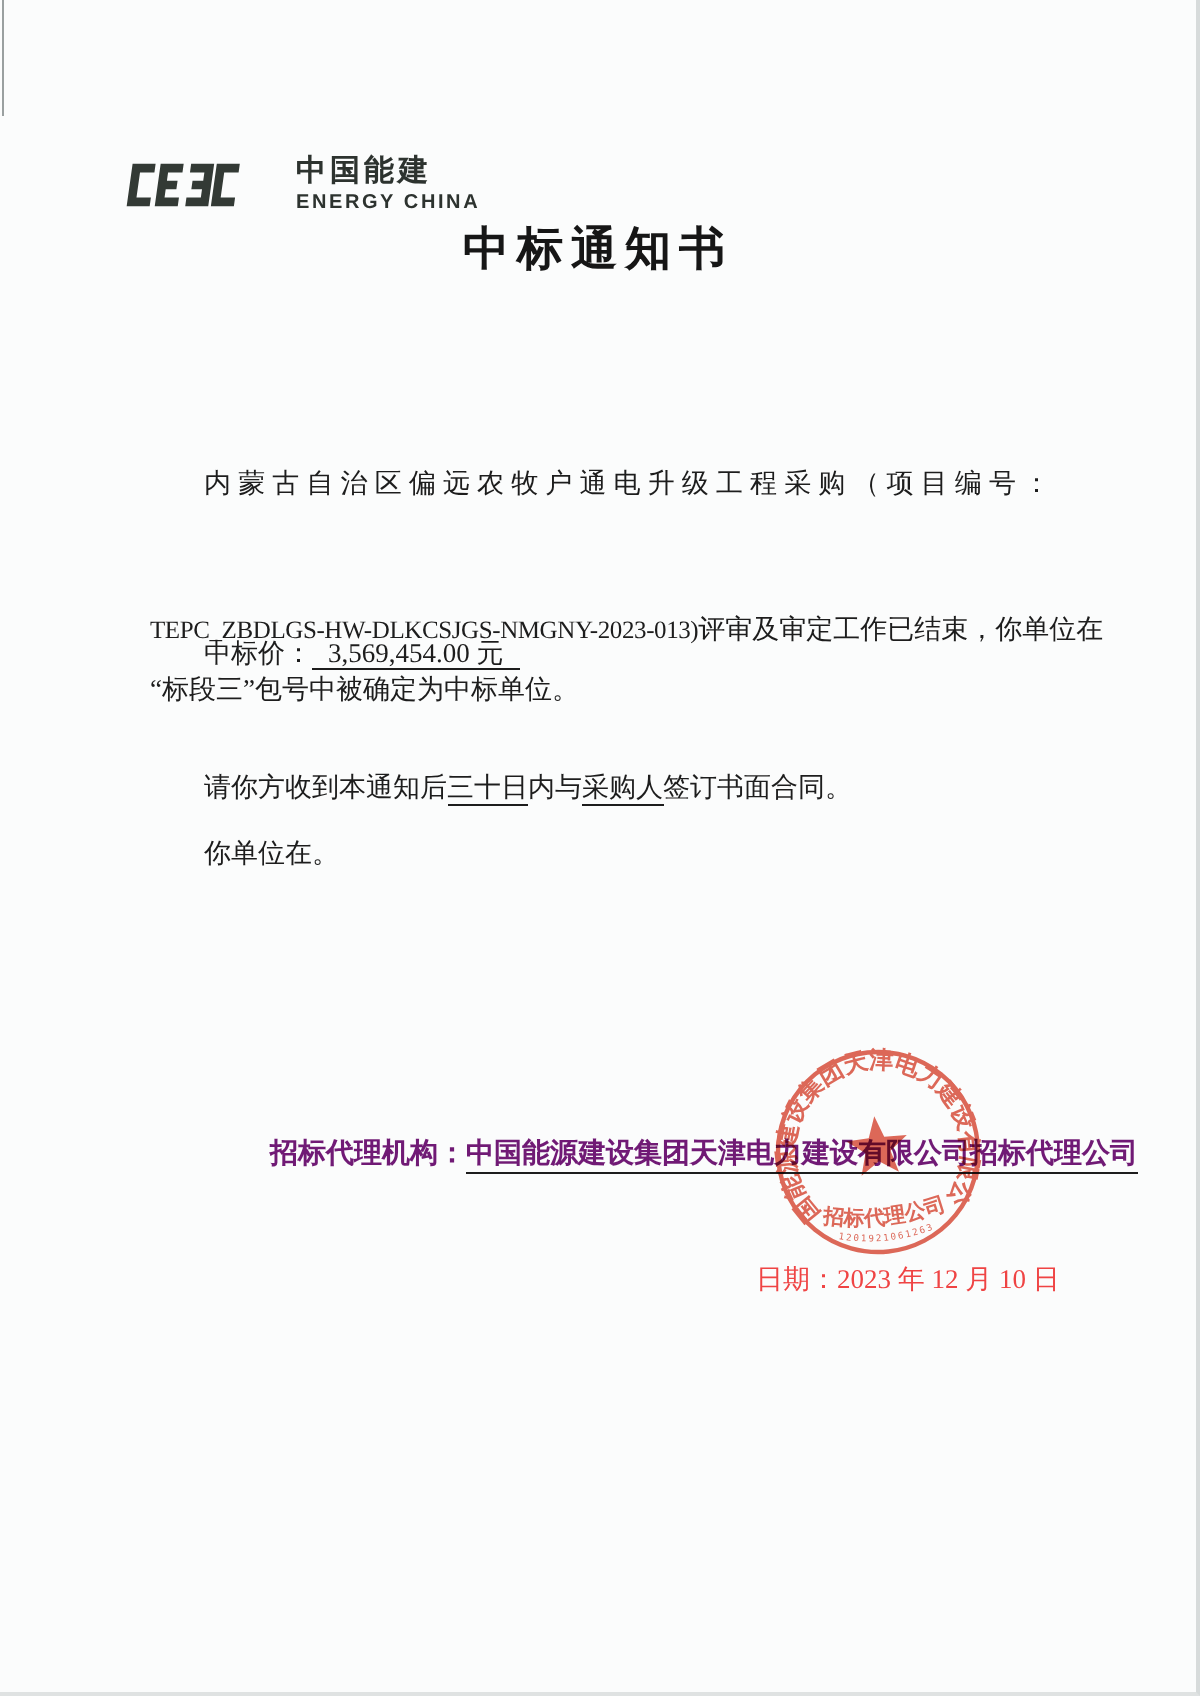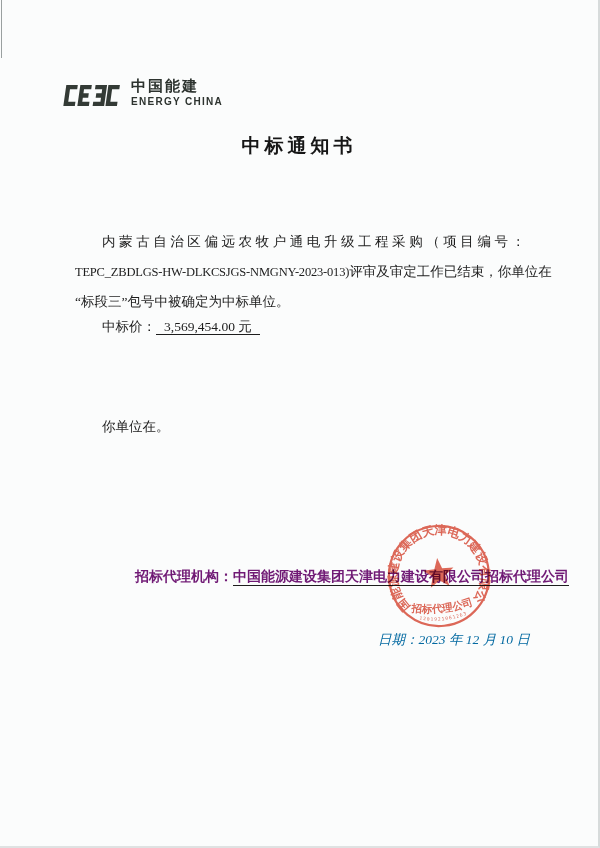--- a/index.html
+++ b/index.html
@@ -20,7 +20,7 @@
     background:#9aa0a0;
   }
   
-  .logo-row{position:absolute;left:62px;top:78px;display:flex;align-items:flex-end;}
+  .logo-row{position:absolute;left:62px;top:78px;display:flex;align-items:center;gap:17px;}
   .logo-mark{display:block;}
   .logo-text{margin-left:11px;color:#2d332f;}
   .logo-cn{font-family:"Liberation Sans","DejaVu Sans",sans-serif;font-weight:bold;font-size:15px;letter-spacing:2px;line-height:15px;white-space:nowrap;}

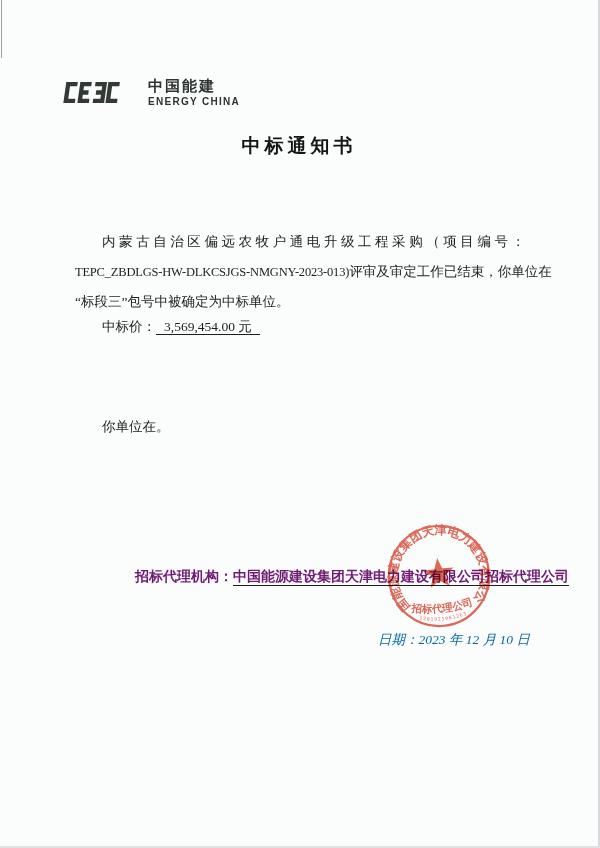--- a/index.html
+++ b/index.html
@@ -27,8 +27,8 @@
   .logo-en{font-family:"Liberation Sans","DejaVu Sans",sans-serif;font-weight:bold;font-size:10px;letter-spacing:1.3px;margin-top:3px;white-space:nowrap;}
   
   .doc-title{
-    position:absolute;left:0;top:133px;width:100%;
-    text-align:center;font-size:19px;font-weight:bold;
+    position:absolute;left:0;top:109px;width:100%;
+    text-align:center;font-size:23px;font-weight:bold;
     letter-spacing:4px;color:#161616;
   }
   

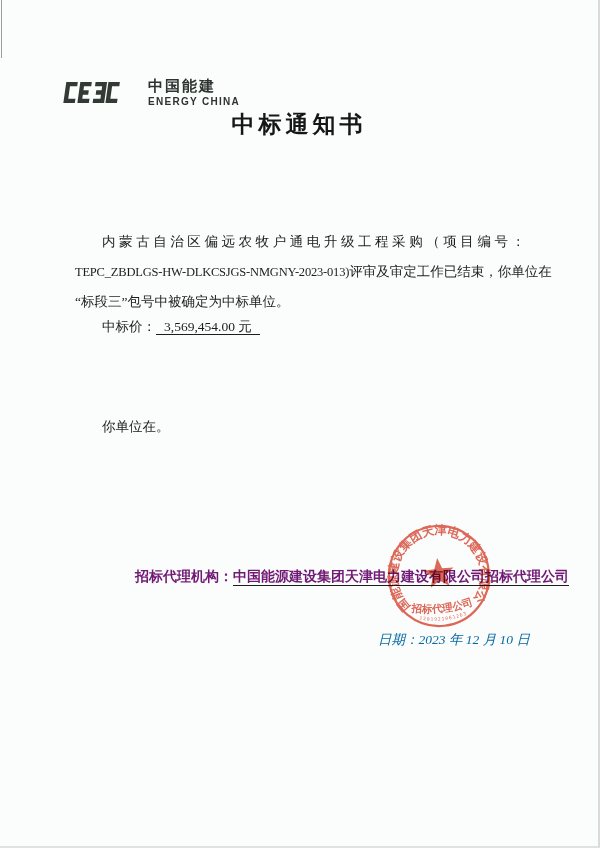--- a/index.html
+++ b/index.html
@@ -38,7 +38,7 @@
   .addressee .u{padding-right:10px;}
   .para1{top:227px;line-height:29.5px;}
   .para1 .l1{text-indent:2em;text-align:justify;text-align-last:justify;}
-  .para1 .l2{white-space:nowrap;}
+  .para1 .l2{white-space:nowrap;margin-top:43px;}
   .para1 .code{font-size:12.5px;letter-spacing:-0.2px;}
   .price{top:318px;text-indent:2em;}
   .price .u{padding:0 8px;text-align:right;}

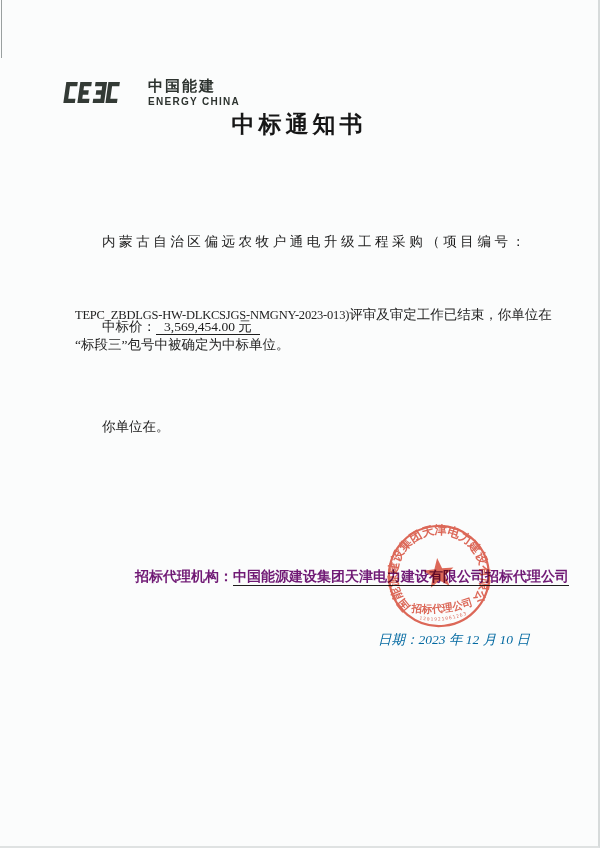--- a/index.html
+++ b/index.html
@@ -95,6 +95,9 @@
   </div>
 
 
+  <div class="blk sign">
+    <span>请你方收到本通知后</span><span class="u">三十日</span><span>内与</span><span class="u">采购人</span><span>签订书面合同。</span>
+  </div>
 
   <div class="blk closing">你单位在。</div>
 

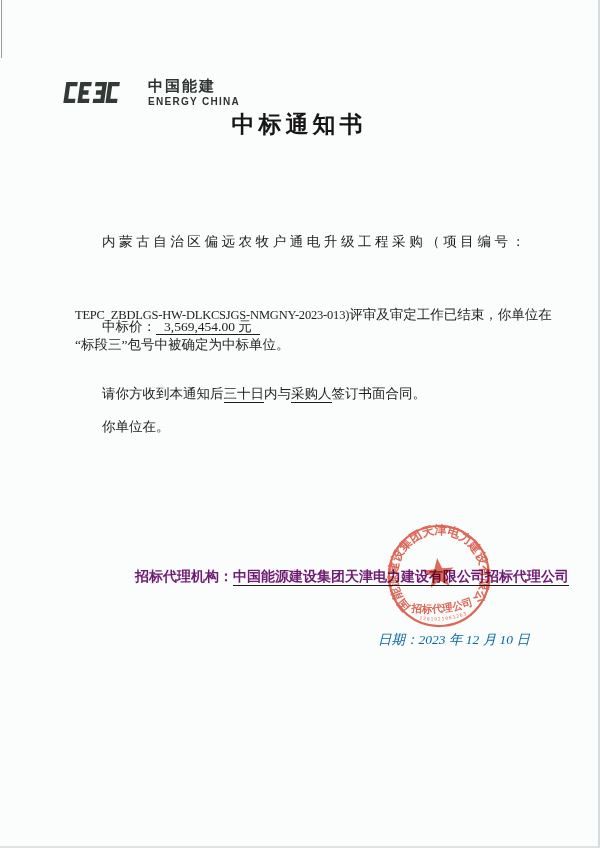--- a/index.html
+++ b/index.html
@@ -47,7 +47,7 @@
   .closing{top:418px;text-indent:2em;}
   
   .agency{position:absolute;left:135px;top:568px;font-size:14px;color:#701a75;white-space:nowrap;font-weight:bold;}
-  .date-line{position:absolute;left:378px;top:631px;font-size:13.5px;color:#0369a1;white-space:nowrap;font-style:italic;}
+  .date-line{position:absolute;left:378px;top:631px;font-size:13.5px;color:#ef4444;white-space:nowrap;}
   
   .seal{
     position:absolute;left:357px;top:494px;width:164px;height:164px;

